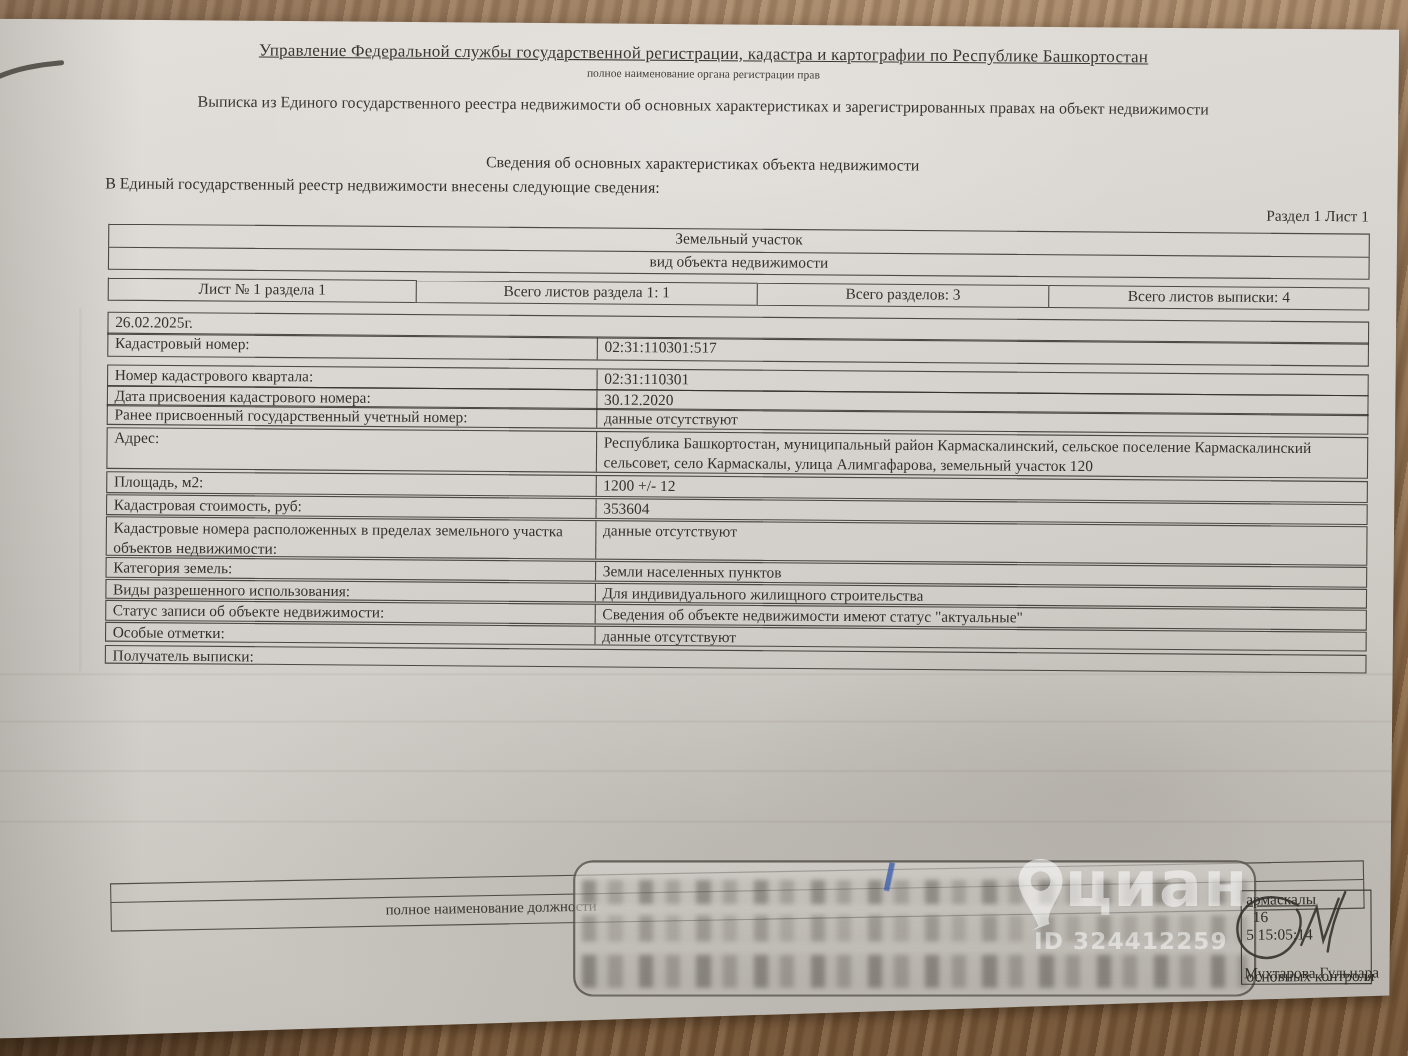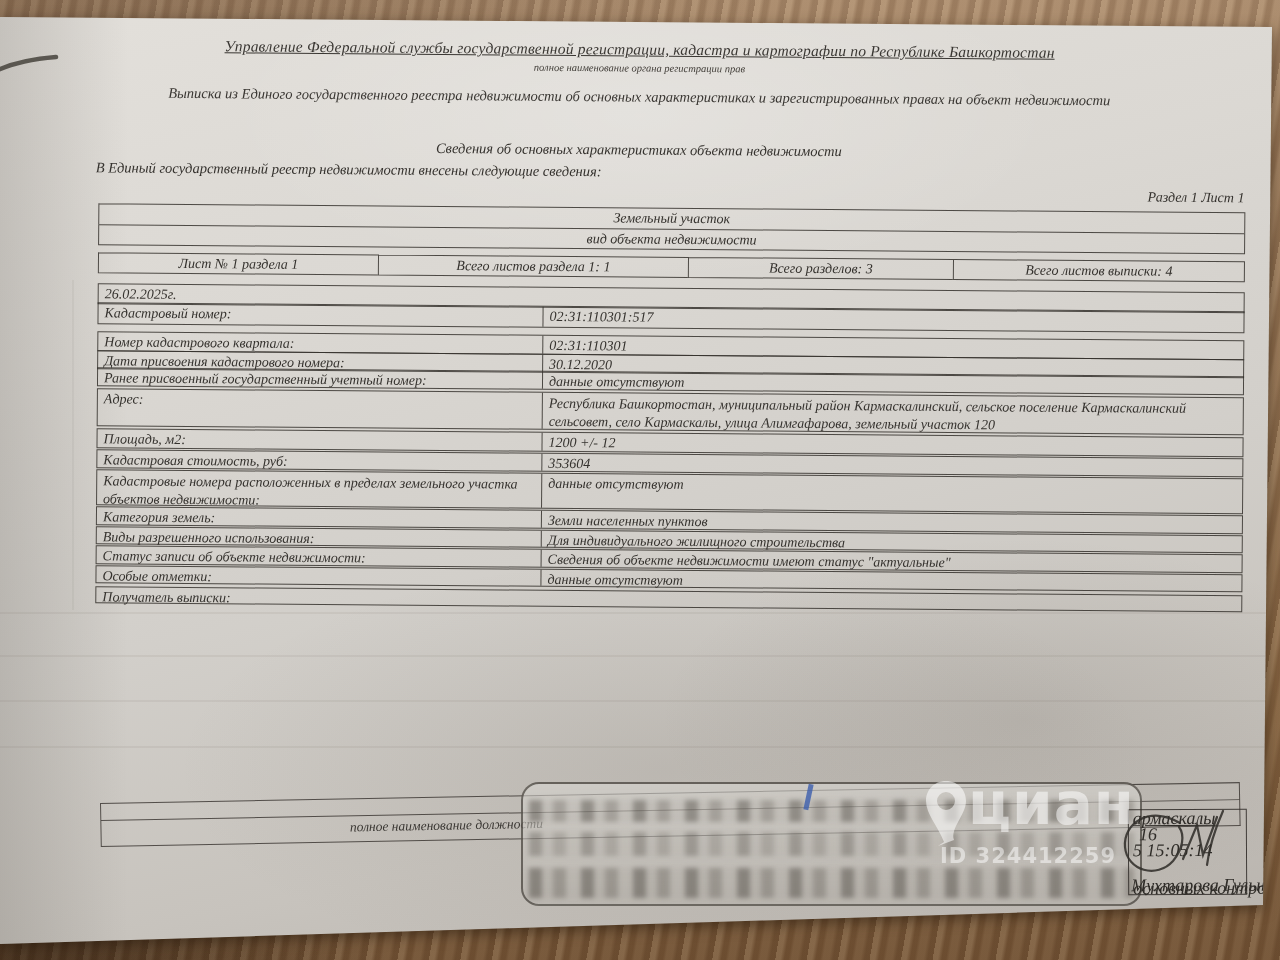--- a/index.html
+++ b/index.html
@@ -21,7 +21,7 @@
       radial-gradient(520px 260px at 80% 75%, rgba(95,88,80,0.16), rgba(0,0,0,0) 70%),
       radial-gradient(600px 240px at 50% 12%, rgba(255,255,255,0.20), rgba(0,0,0,0) 70%),
       linear-gradient(90deg, rgba(80,75,68,0.20), rgba(0,0,0,0) 10%),
-      linear-gradient(168deg,#e3e0db 0%,#dbd8d3 30%,#d2cfca 55%,#c7c3bd 78%,#b6b1ab 100%); font-style: italic;}
+      linear-gradient(168deg,#e3e0db 0%,#dbd8d3 30%,#d2cfca 55%,#c7c3bd 78%,#b6b1ab 100%);}
   .ruleline{position:absolute;left:0;width:1270px;height:2px;background:rgba(110,104,94,0.09);}
   .foldline{position:absolute;left:72px;top:280px;width:2px;height:330px;background:rgba(100,95,88,0.07);}
   

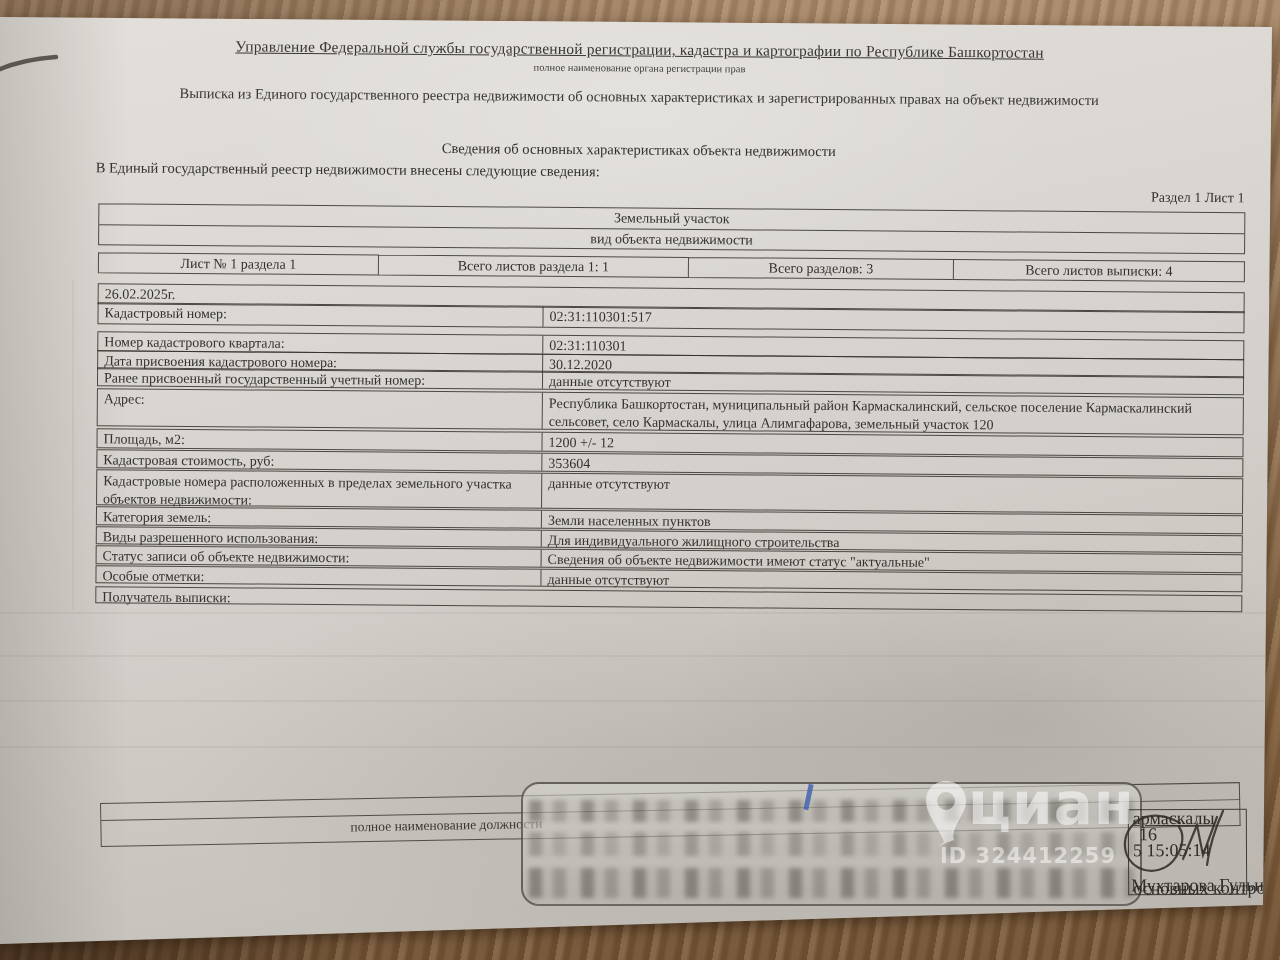--- a/index.html
+++ b/index.html
@@ -64,7 +64,7 @@
   .blue-mark{position:absolute;left:806px;top:784px;width:5px;height:26px;background:#3d5fae;
     transform:rotate(12deg);filter:blur(0.7px);opacity:0.8;}
   .info-box{position:absolute;left:1128px;top:809px;width:119px;height:86px;box-sizing:border-box;
-    border:1.6px solid rgba(50,46,42,0.9);transform:rotate(-0.3deg);font-size:18px;color:#2f2c28;
+    border:1.6px solid rgba(50,46,42,0.9);transform:rotate(-0.3deg);font-size:14px;color:#2f2c28;
     line-height:15px;overflow:visible;}
   .info-box div{position:absolute;left:4px;white-space:nowrap;}
   

